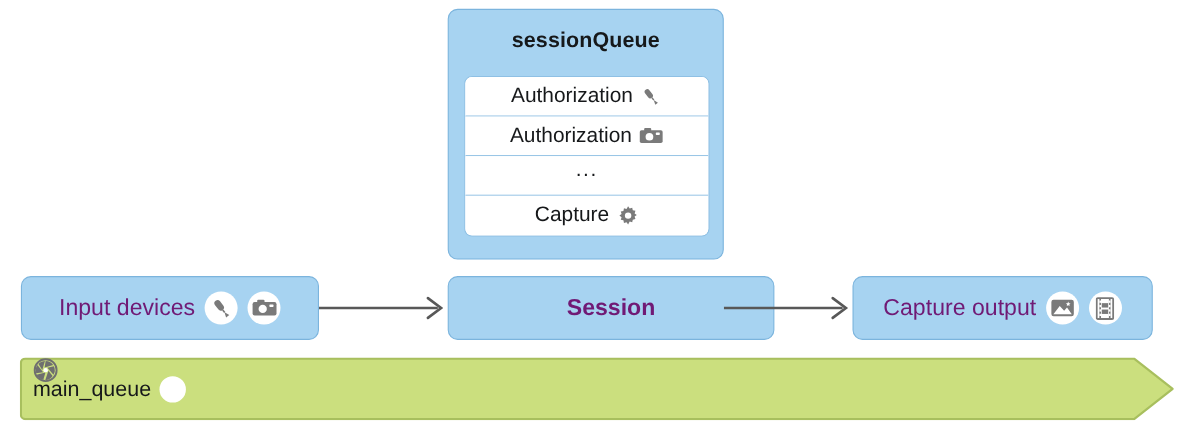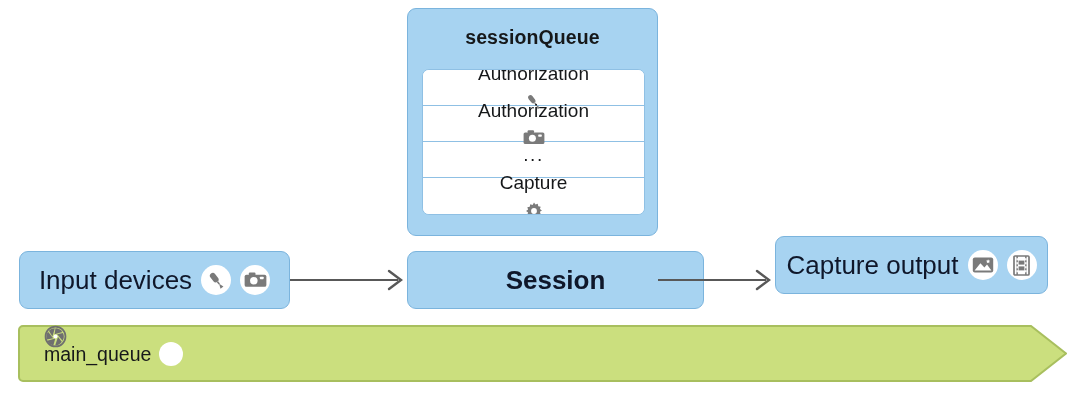--- a/index.html
+++ b/index.html
@@ -71,7 +71,6 @@
     background: #ffffff;
     border-bottom: 1px solid #8fc0e4;
     box-sizing: border-box;
-    flex-direction: column;
   }
   .queue-row:last-child {
     border-bottom: none;

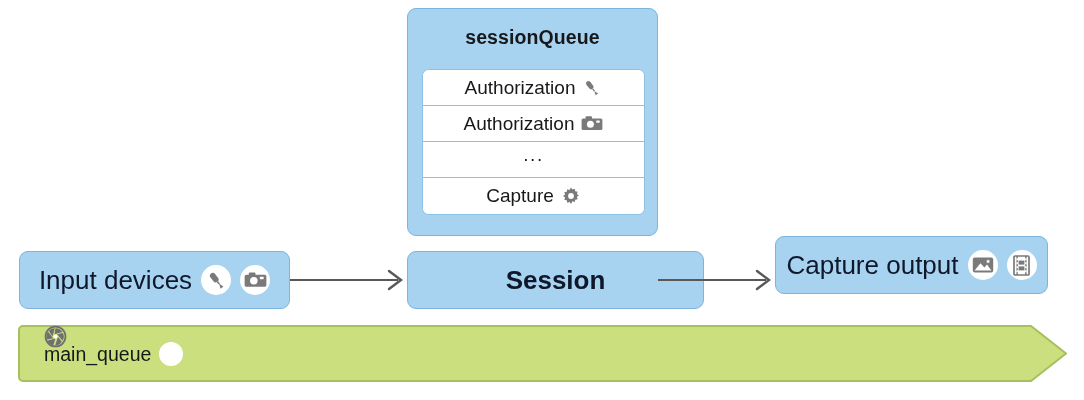--- a/index.html
+++ b/index.html
@@ -113,10 +113,10 @@
     gap: 9px;
   }
   .box-label {
-    font-size: 26px;
+    font-size: 21px;
     line-height: 24px;
     white-space: nowrap;
-    color: #0f172a;
+    color: #701a75;
   }
   .box-label.bold {
     font-weight: bold;

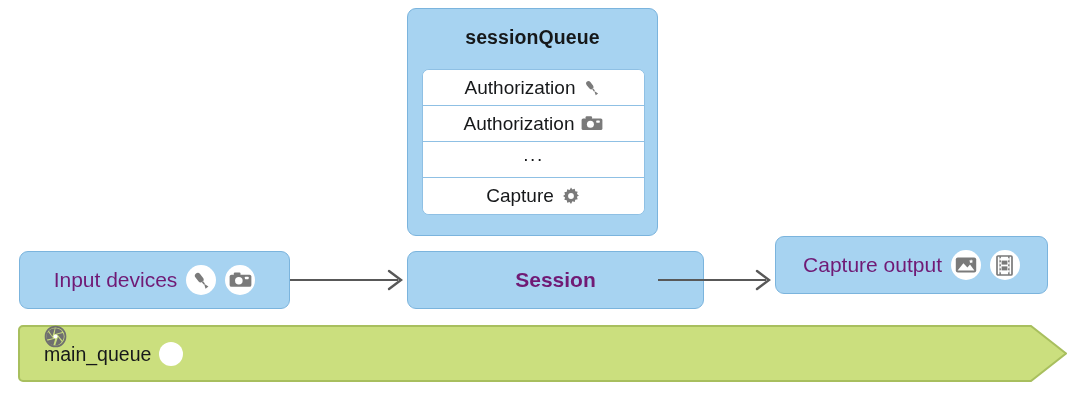--- a/index.html
+++ b/index.html
@@ -100,7 +100,7 @@
   }
   #capture-output {
     left: 775px;
-    top: 236px;
+    top: 251px;
     width: 273px;
     height: 58px;
   }

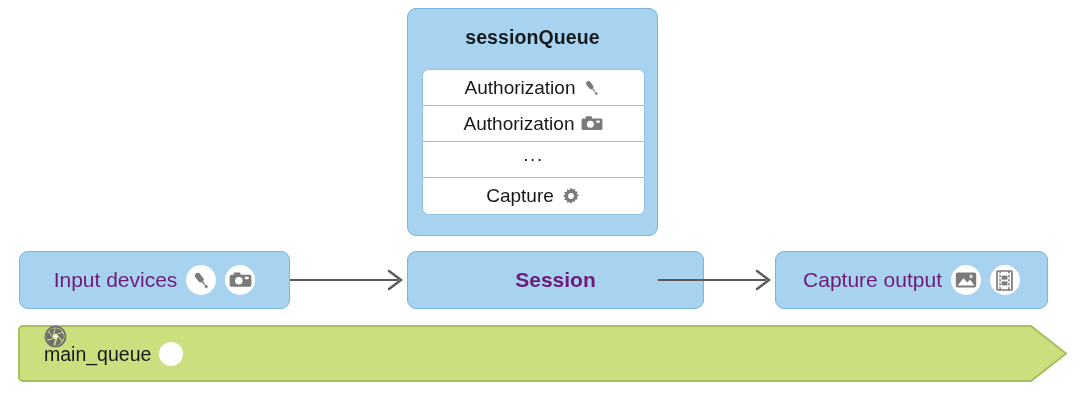--- a/index.html
+++ b/index.html
@@ -154,7 +154,7 @@
   }
   #main-queue-content {
     position: absolute;
-    left: 26px;
+    left: 12px;
     top: 0;
     height: 57px;
     display: flex;

